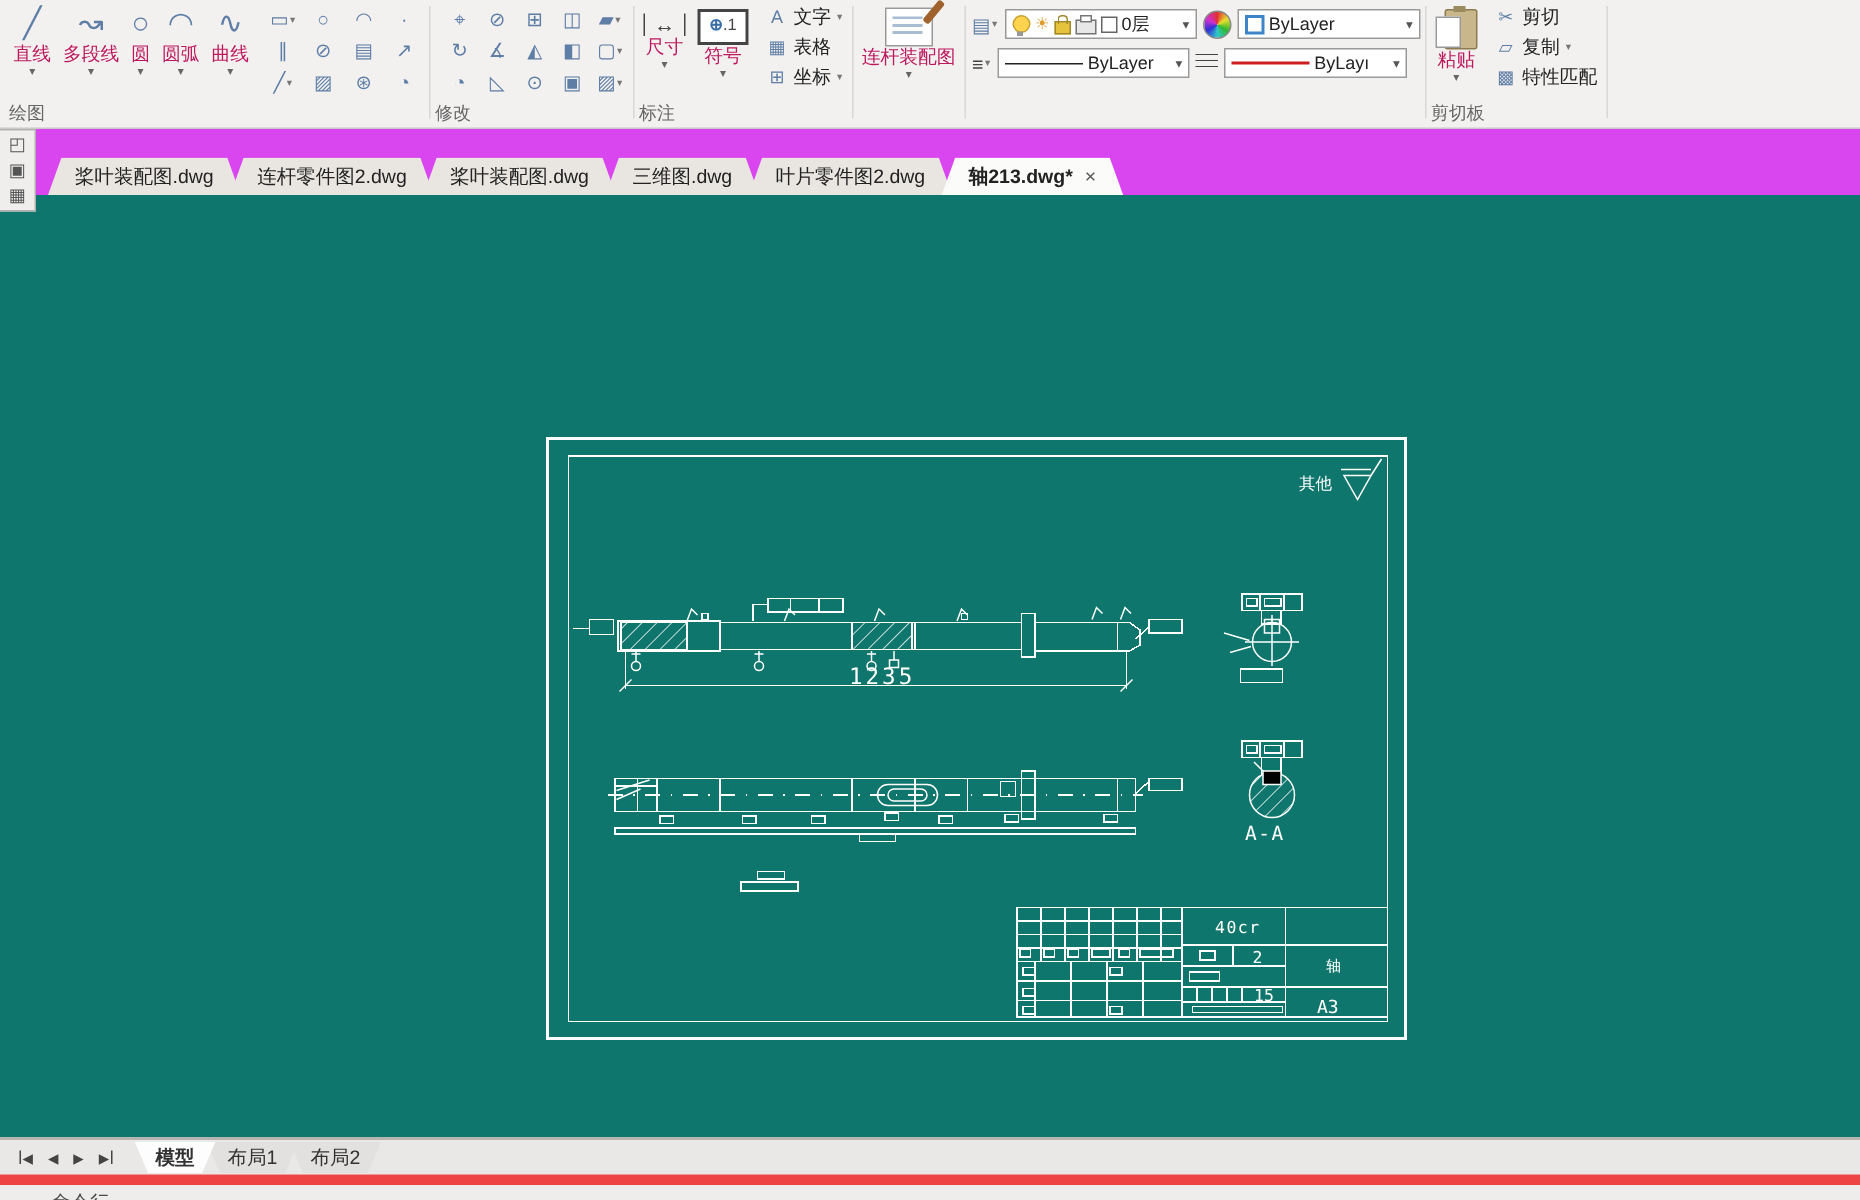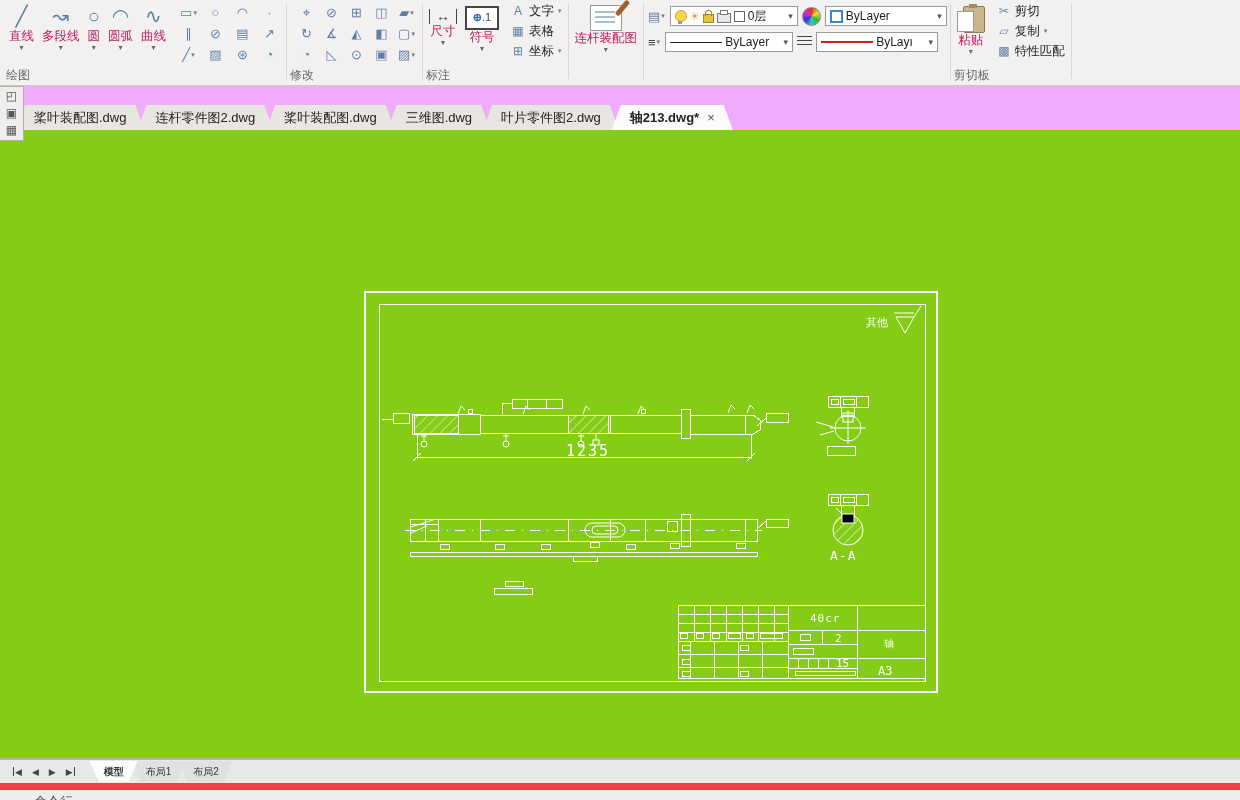--- a/index.html
+++ b/index.html
@@ -76,7 +76,7 @@
   .tinybtn .ga{font-size:7px;color:#777}
 
   
-  .tabbar{height:44px;background:#f0abfc;display:flex;align-items:flex-end;padding-left:16px;position:relative}
+  .tabbar{height:44px;background:#d946ef;display:flex;align-items:flex-end;padding-left:32px;position:relative}
   .dtab{height:25px;line-height:25px;padding:0 18px;font-size:13px;color:#222;background:#e9e6e1;
         clip-path:polygon(9px 0,calc(100% - 9px) 0,100% 100%,0 100%);margin-right:-7px;white-space:nowrap}
   .dtab.active{background:#fbfbfa;font-weight:bold;z-index:2;display:flex;align-items:flex-end;gap:8px}

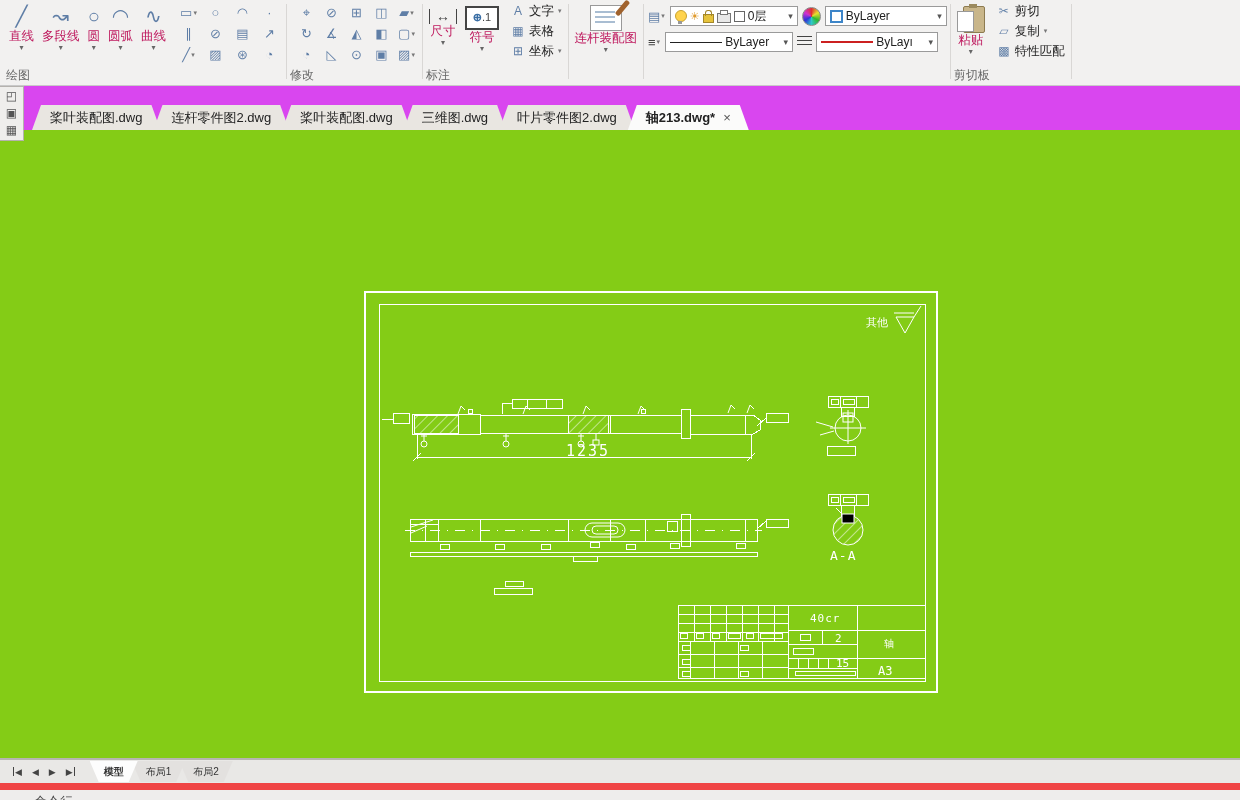--- a/index.html
+++ b/index.html
@@ -88,7 +88,7 @@
   .sicon{font-size:12px;color:#555;line-height:15px}
 
   
-  .canvas{height:628px;background:#84cc16;position:relative}
+  .canvas{height:628px;background:#0f766e;position:relative}
   .canvas svg{position:absolute;left:0;top:0}
 
   

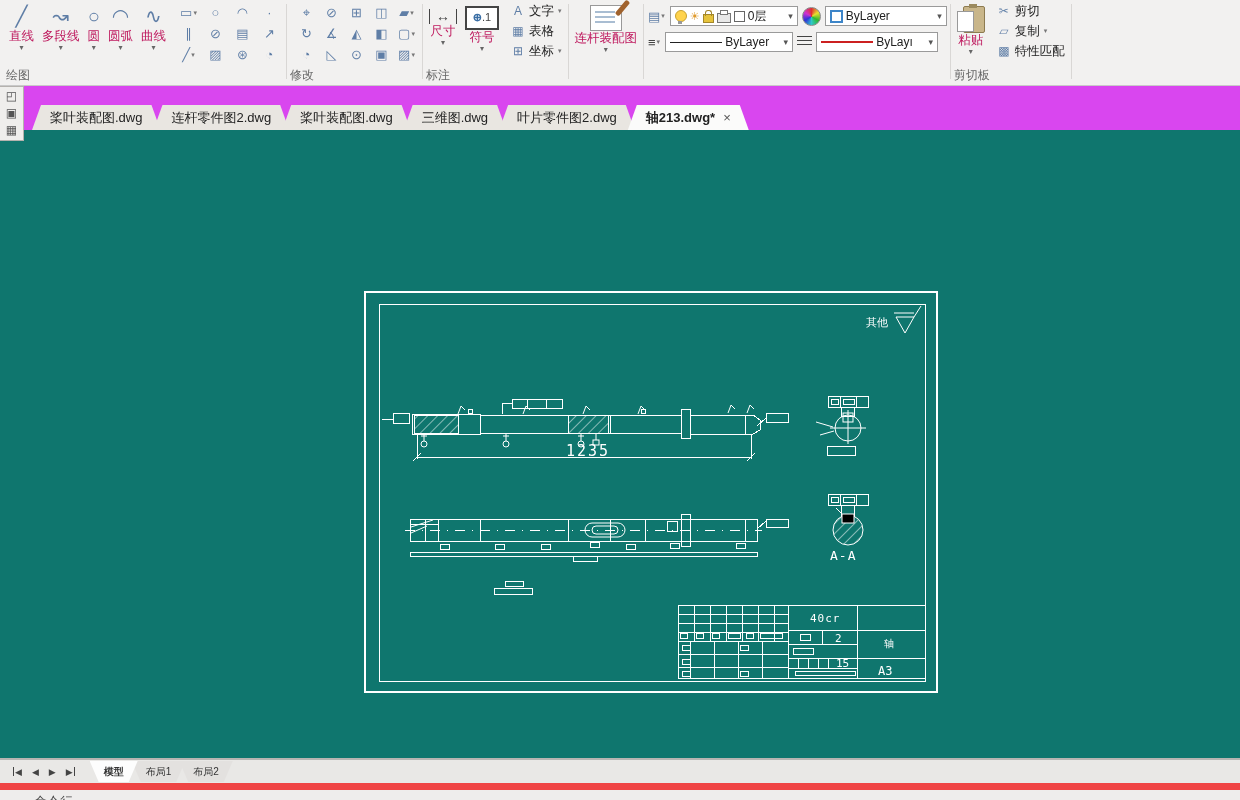--- a/index.html
+++ b/index.html
@@ -97,7 +97,7 @@
   .nav{color:#444;font-size:9px;padding:0 5px;display:flex;align-items:center;gap:1px}
   .navbar{width:1px;height:9px;background:#444;display:inline-block}
   .ltabs{display:flex;margin-left:10px}
-  .ltab{padding:0 14px;height:21px;line-height:21px;font-size:10px;color:#333;background:#e3e1df;
+  .ltab{padding:0 14px;height:21px;line-height:21px;font-size:13px;color:#333;background:#e3e1df;
         clip-path:polygon(0 0,100% 0,calc(100% - 9px) 100%,9px 100%);margin-right:-6px}
   .ltab.active{background:#fdfdfd;font-weight:bold;z-index:2}
 

